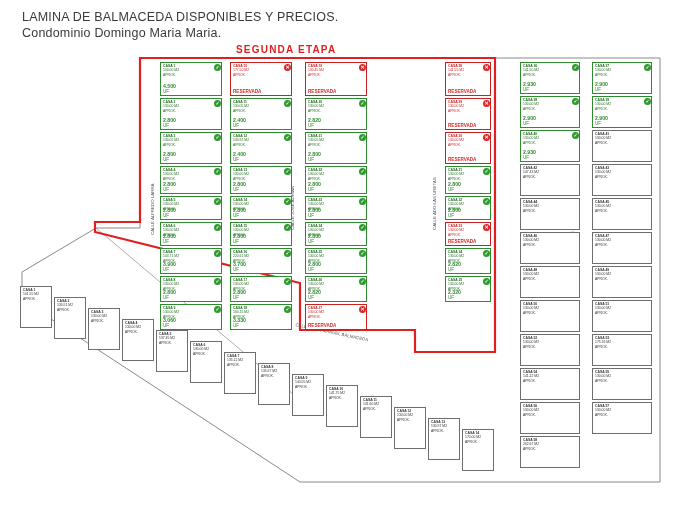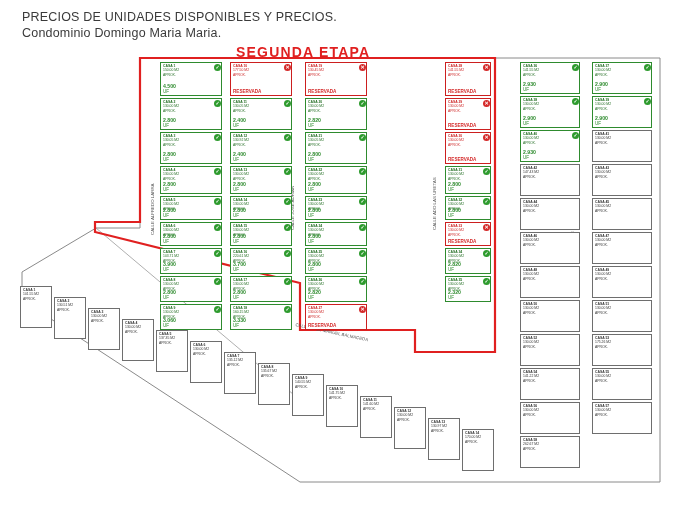--- a/index.html
+++ b/index.html
@@ -41,7 +41,7 @@
 <div id="stage">
 
   <div class="title-block">
-    <div class="title-line1">PRECIOS DE UNIDADES DISPONIBLES Y PRECIOS.</div>
+    <div class="title-line1">LAMINA DE BALMACEDA DISPONIBLES Y PRECIOS.</div>
     <div class="title-line2">Condominio Domingo Maria Maria.</div>
   </div>
 

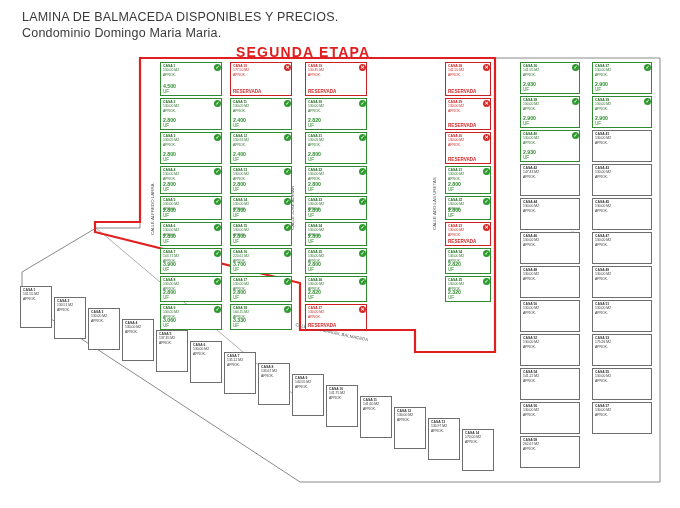--- a/index.html
+++ b/index.html
@@ -10,7 +10,7 @@
   .title-line1{font-size:12.5px;color:#3a3a3a;letter-spacing:.2px;white-space:nowrap;}
   .title-line2{font-size:12.5px;color:#3a3a3a;letter-spacing:.2px;white-space:nowrap;margin-top:2px;}
 
-  .etapa-label{position:absolute;left:236px;top:44px;font-size:14px;font-weight:bold;color:#e02020;letter-spacing:1.2px;white-space:nowrap;}
+  .etapa-label{position:absolute;left:236px;top:44px;font-size:10px;font-weight:bold;color:#e02020;letter-spacing:1.2px;white-space:nowrap;}
 
   
   .red-zone{position:absolute;left:0;top:0;width:680px;height:508px;pointer-events:none;}

